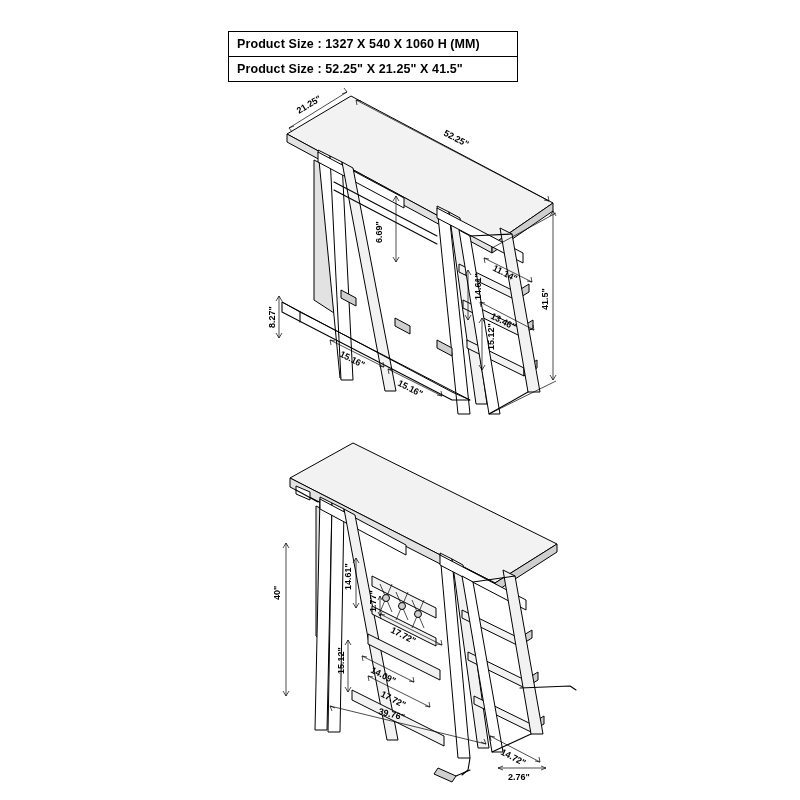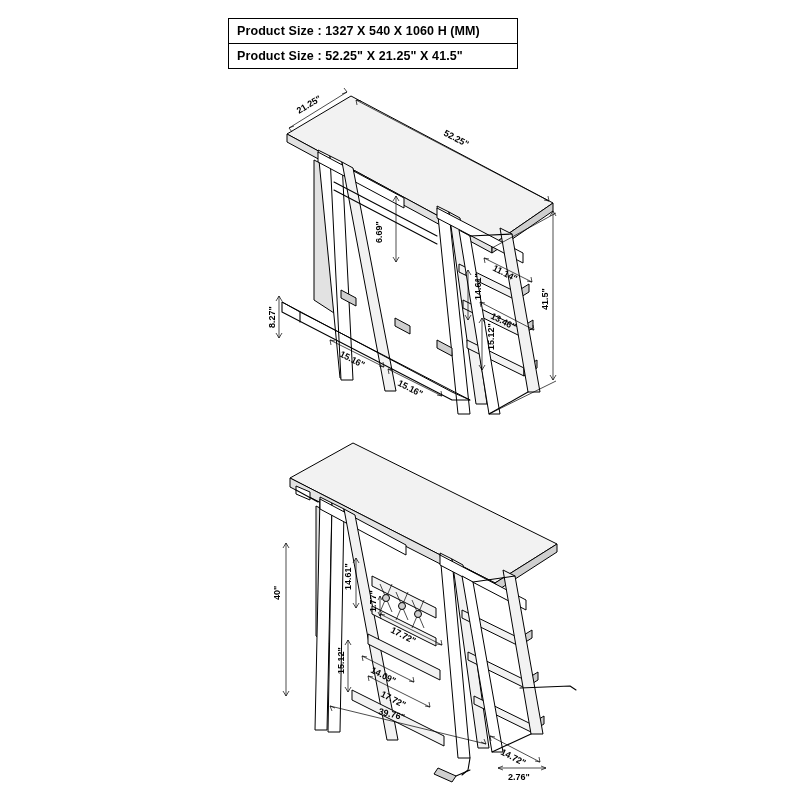--- a/index.html
+++ b/index.html
@@ -25,7 +25,7 @@
   .spec-block {
     position: absolute;
     left: 228px;
-    top: 18px;
+    top: 31px;
     width: 288px;
     border: 1.4px solid #000;
     background: #fff;

